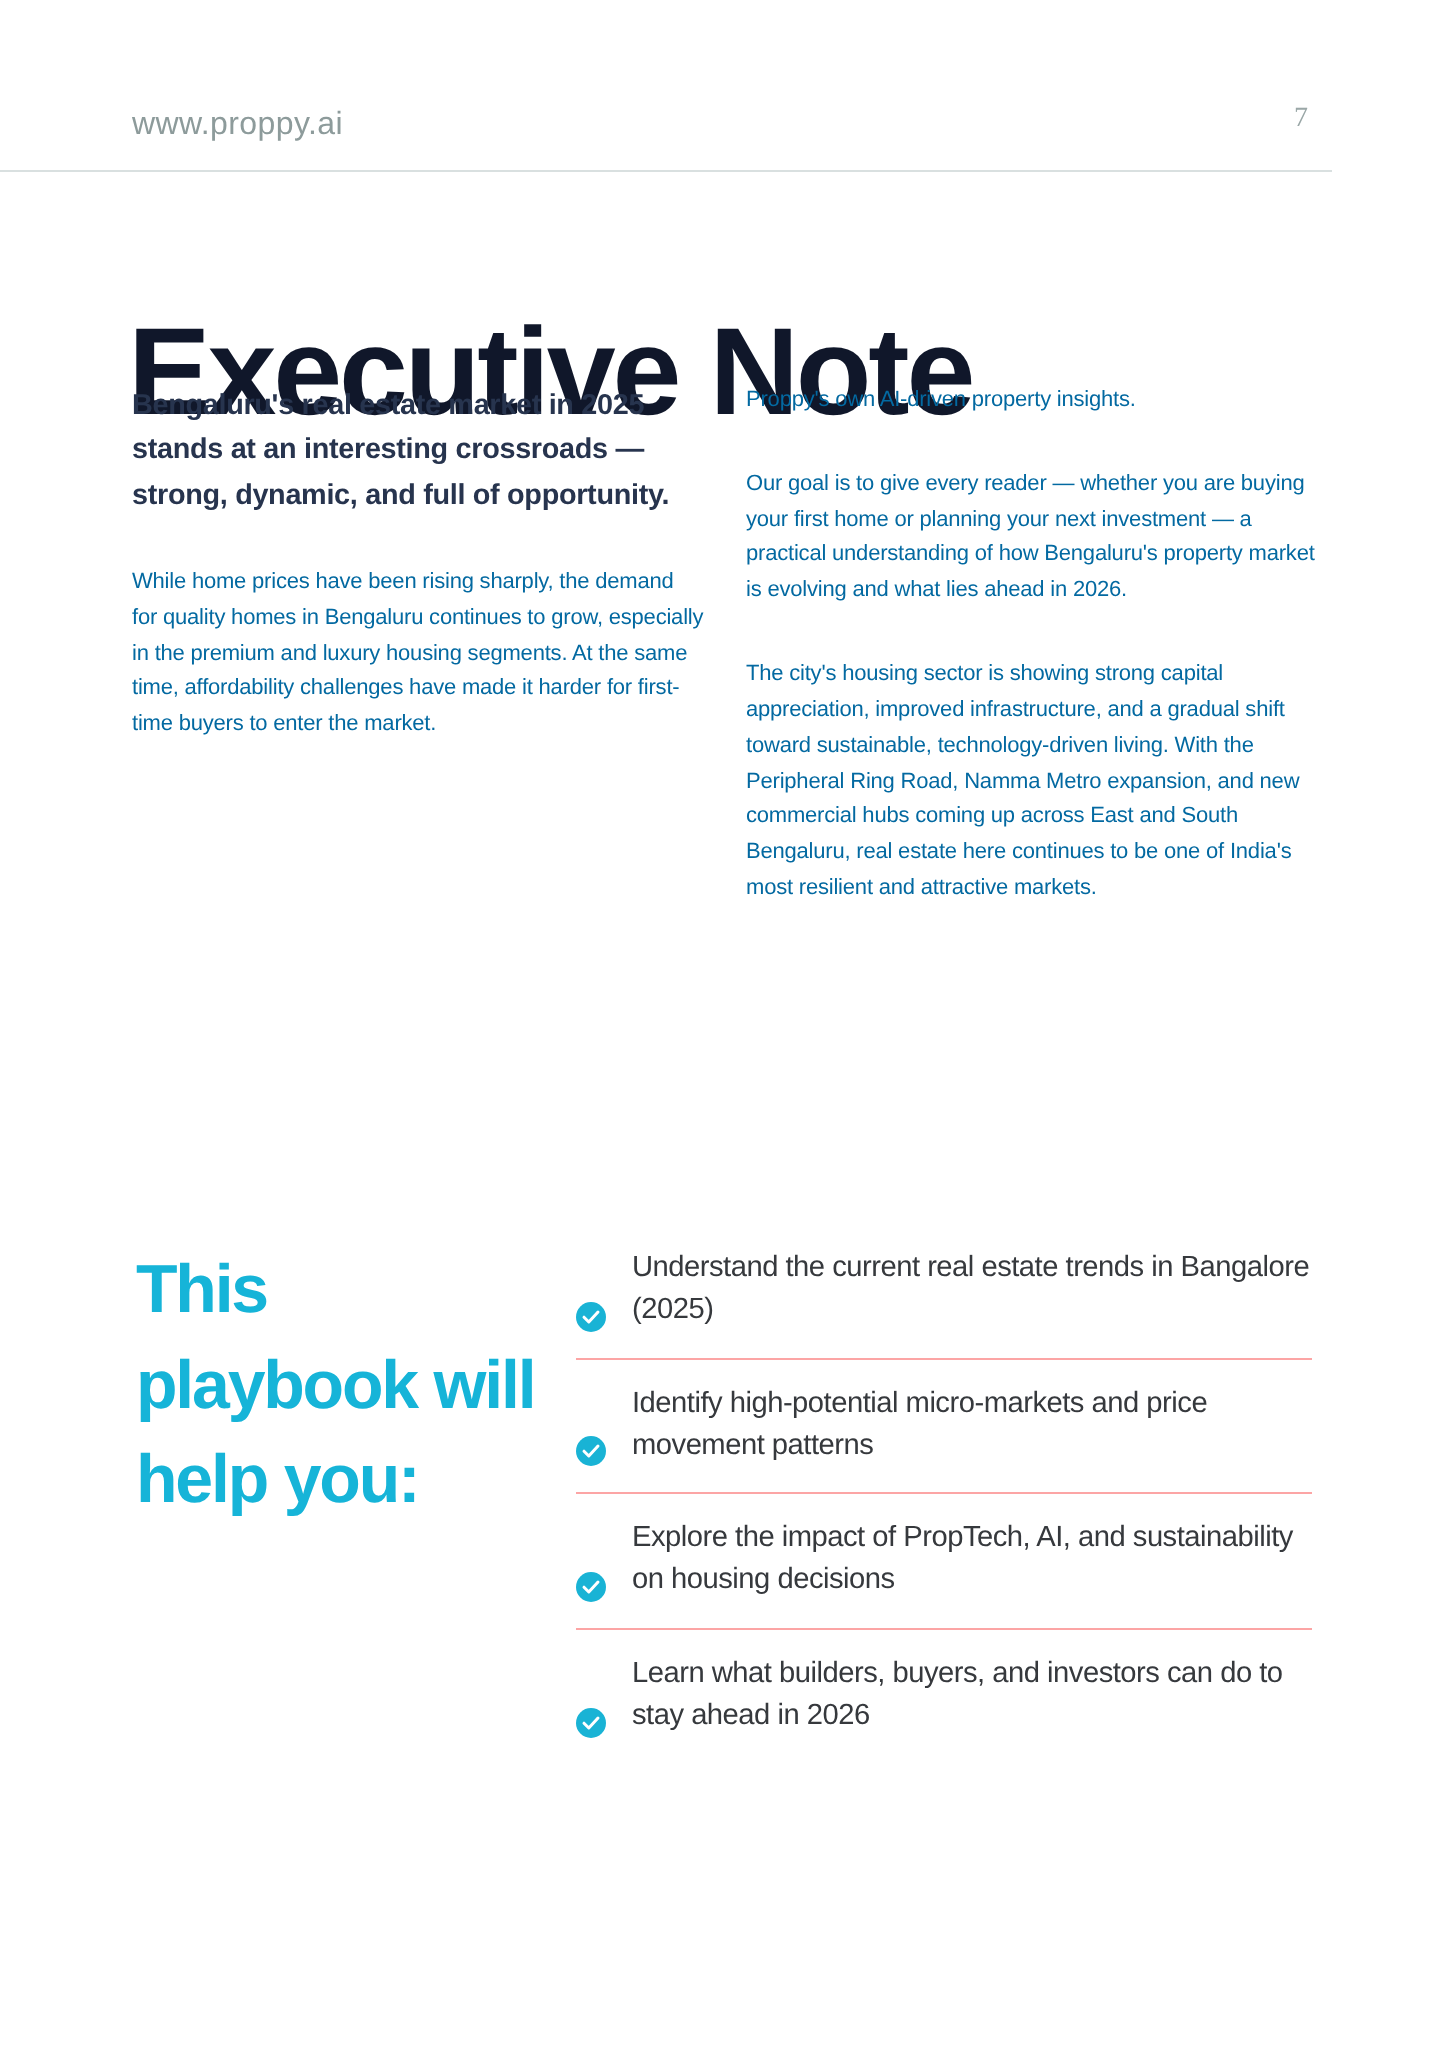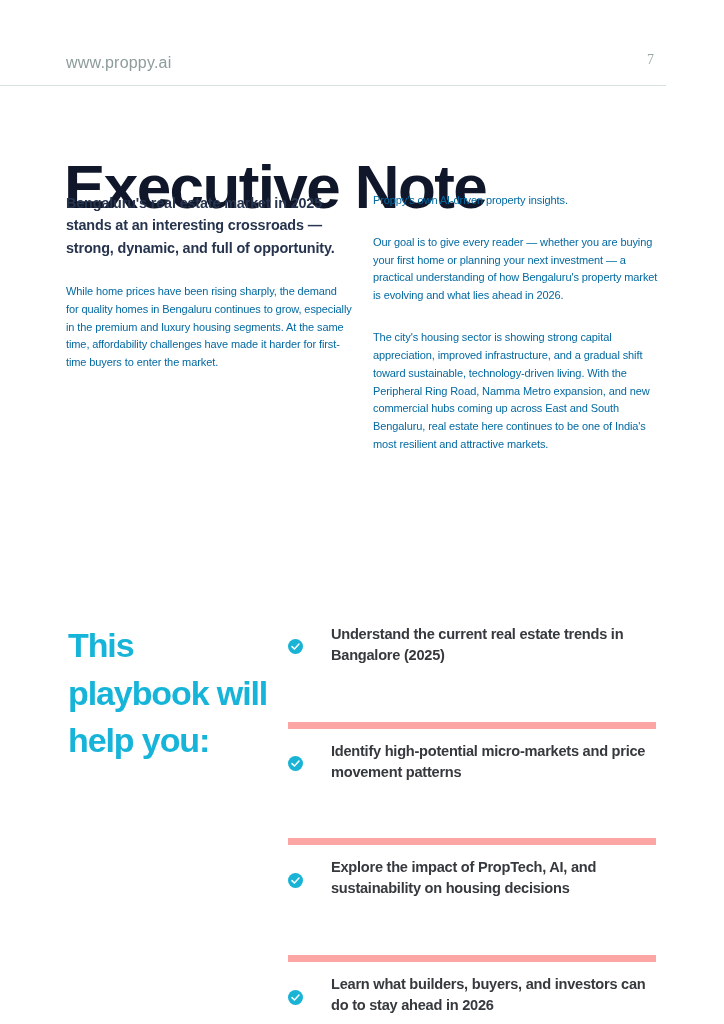--- a/index.html
+++ b/index.html
@@ -126,10 +126,9 @@
   }
   .check-item {
     display: flex;
-    align-items: center;
-    gap: 28px;
+    align-items: flex-end;
+    gap: 13px;
     padding: 12px 0 13px 0;
-    font-weight: bold;
   }
   .check-item + .check-item {
     border-top: 7px solid #fca5a5;

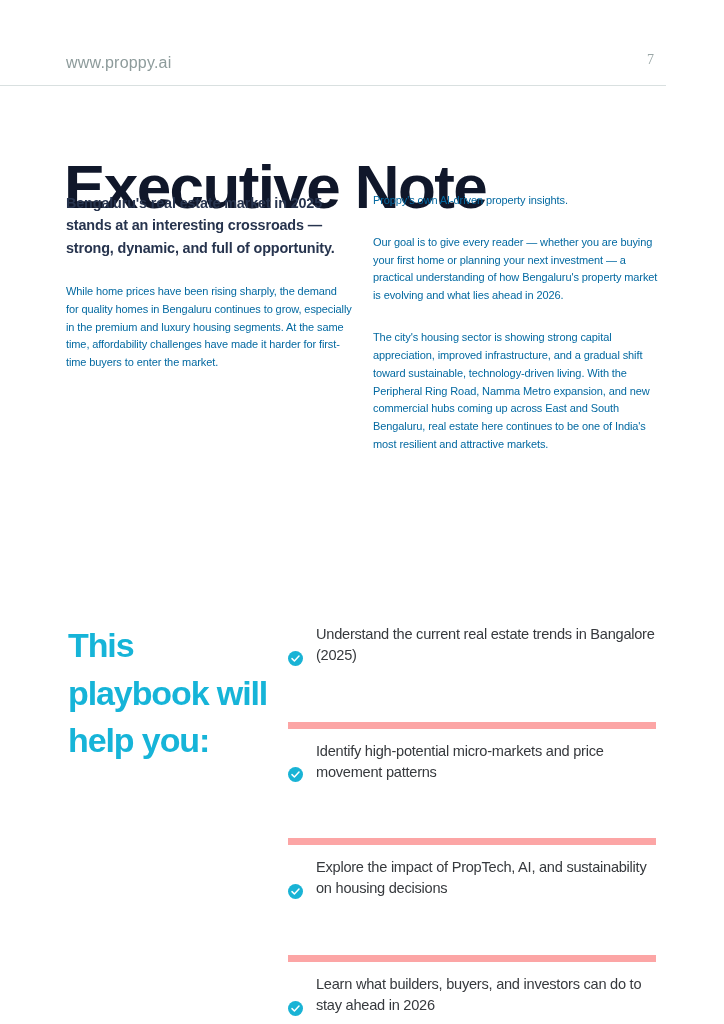--- a/index.html
+++ b/index.html
@@ -131,8 +131,7 @@
     padding: 12px 0 13px 0;
   }
   .check-item + .check-item {
-    border-top: 7px solid #fca5a5;
-    margin-top: 43px;
+    border-top: 1px solid #fca5a5;
   }
   .check-icon {
     flex: 0 0 auto;

